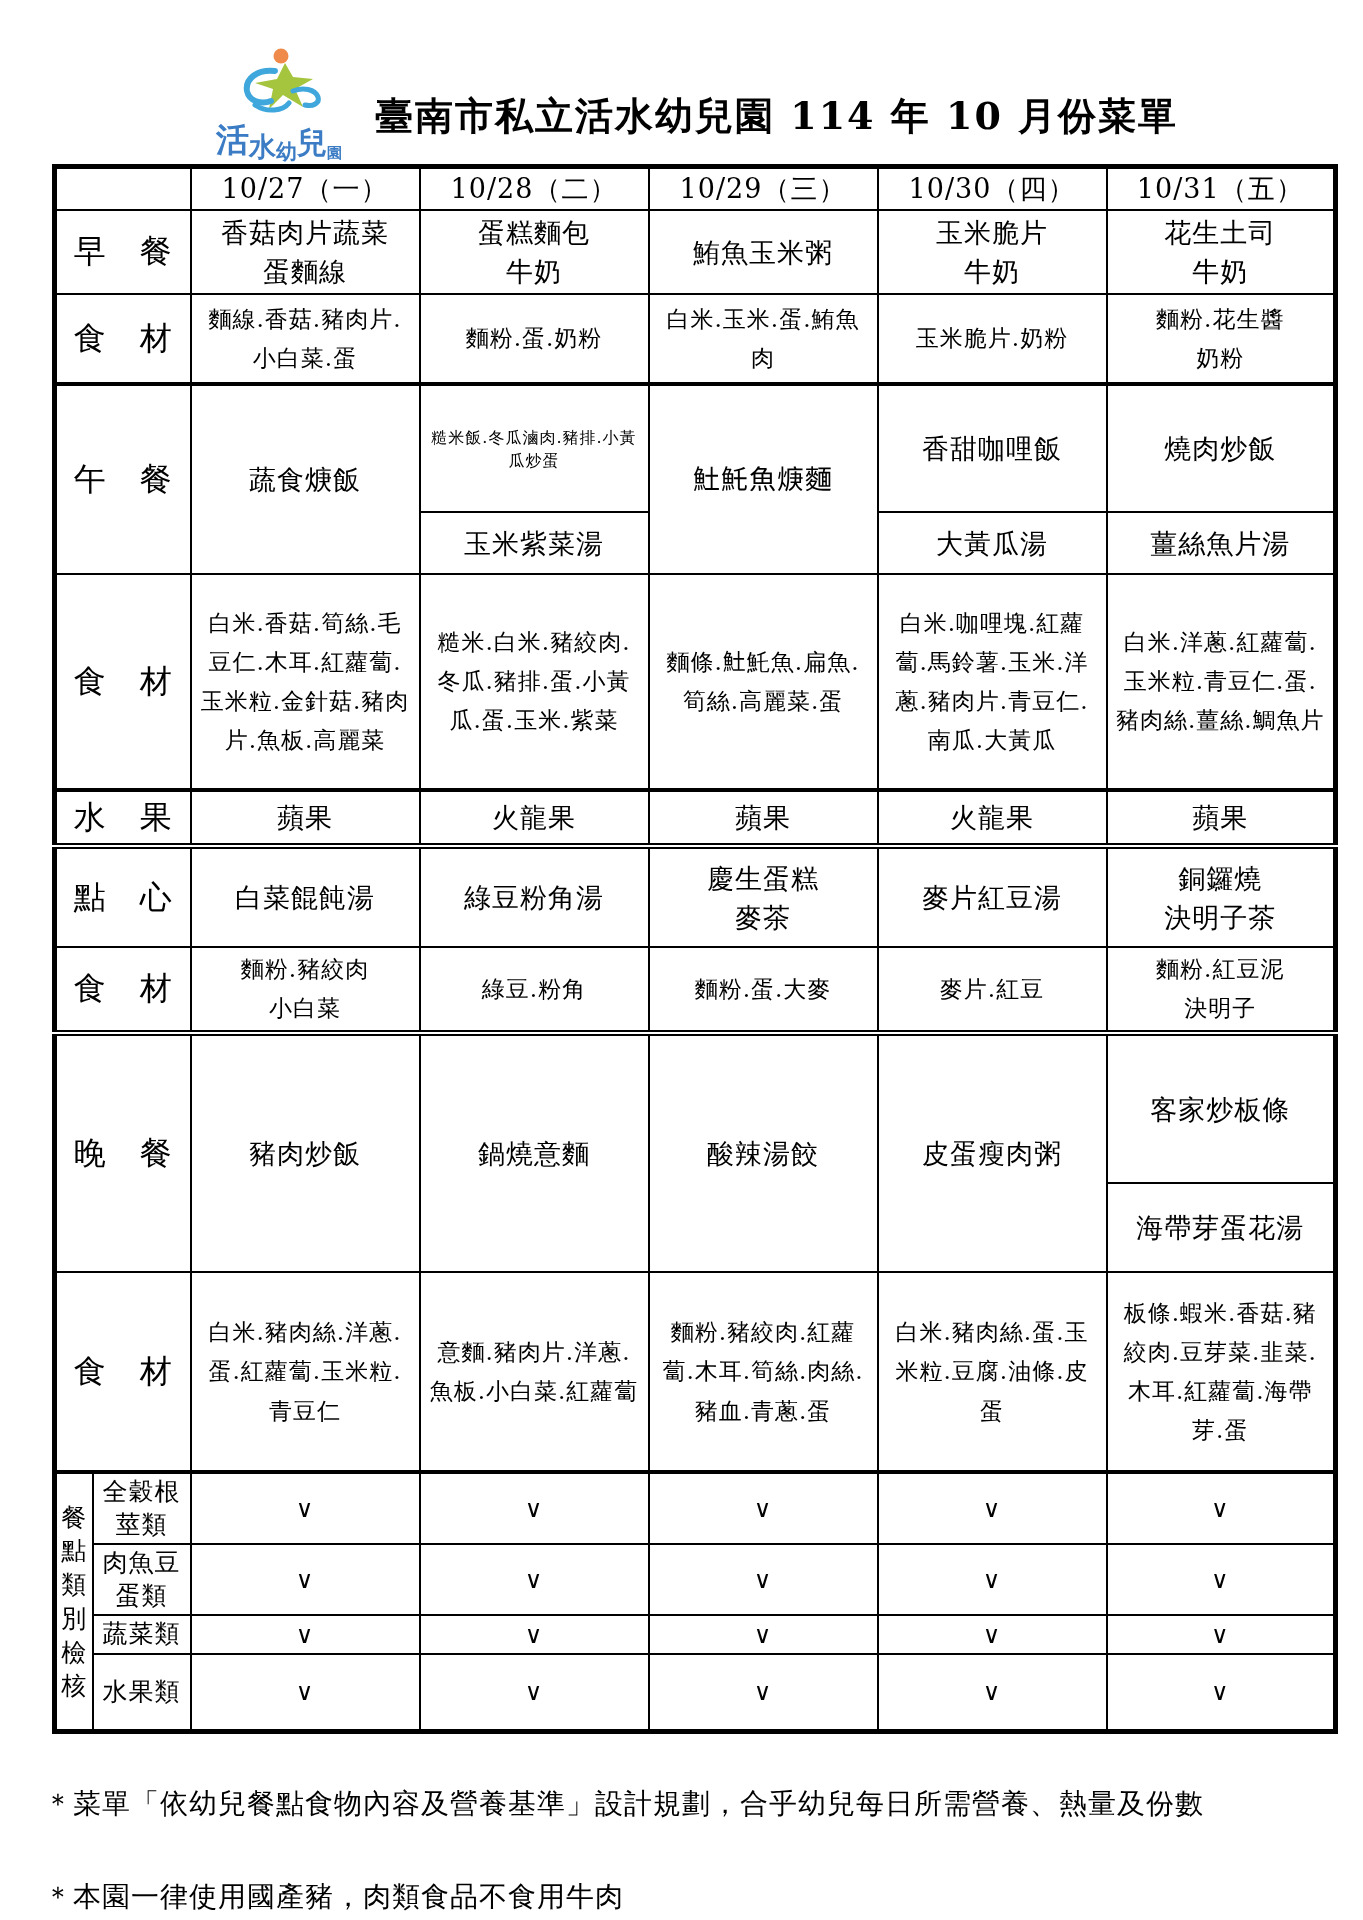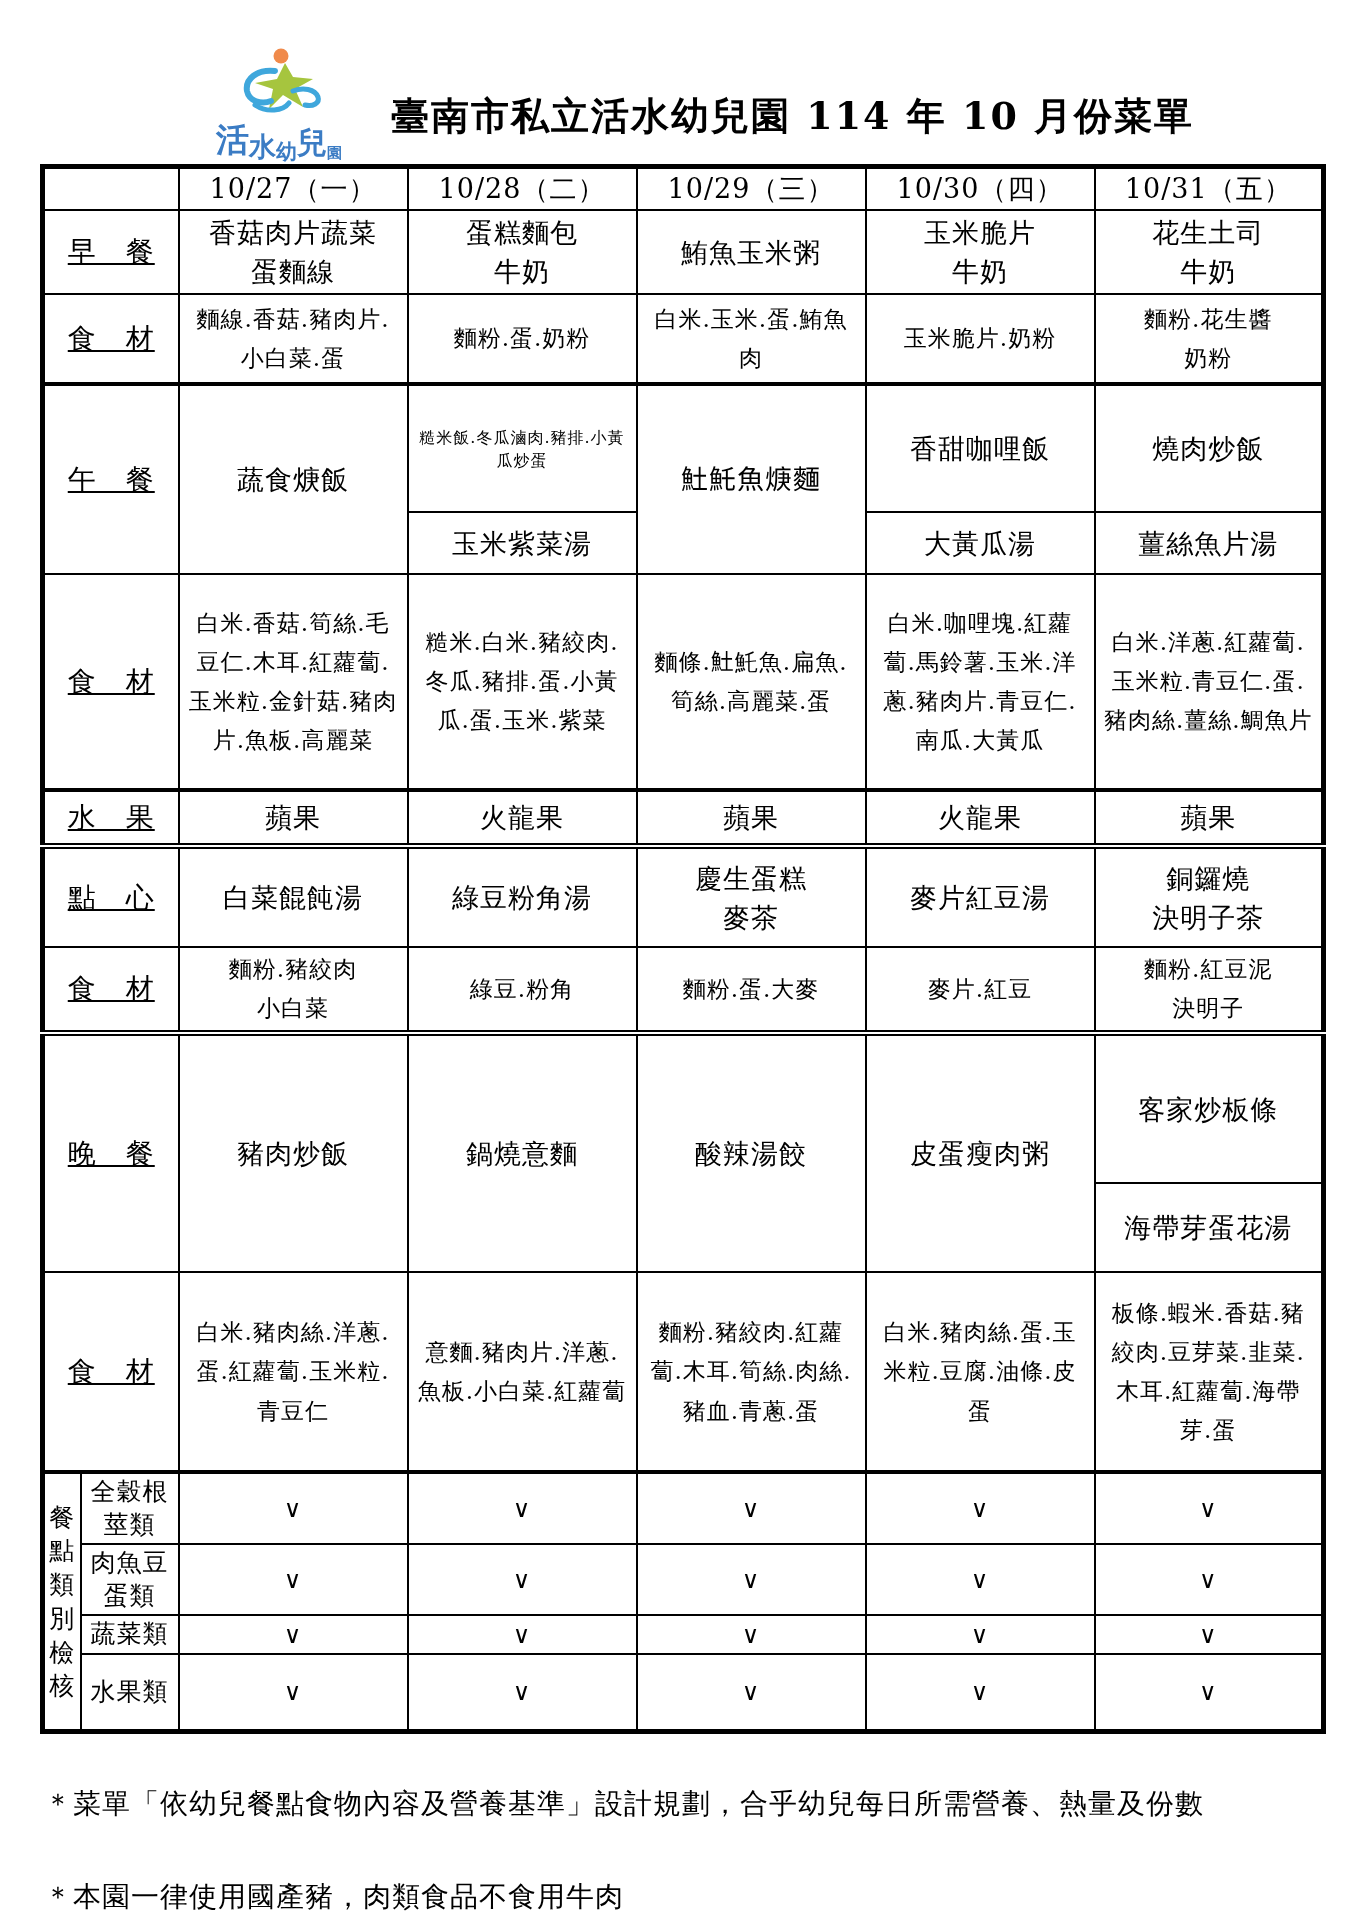--- a/index.html
+++ b/index.html
@@ -12,7 +12,7 @@
   .page{position:relative;width:1363px;height:1920px;overflow:hidden;}
 
   
-  .header{display:flex;align-items:flex-end;padding:38px 0 8px 193px;height:118px;box-sizing:content-box;gap:16px;}
+  .header{display:flex;align-items:flex-end;padding:38px 0 8px 193px;height:118px;box-sizing:content-box;}
   .logo{width:172px;flex:0 0 172px;text-align:center;line-height:1;}
   .logo-mark{display:block;margin:0 auto -2px auto;}
   .logo-text{white-space:nowrap;font-weight:bold;}

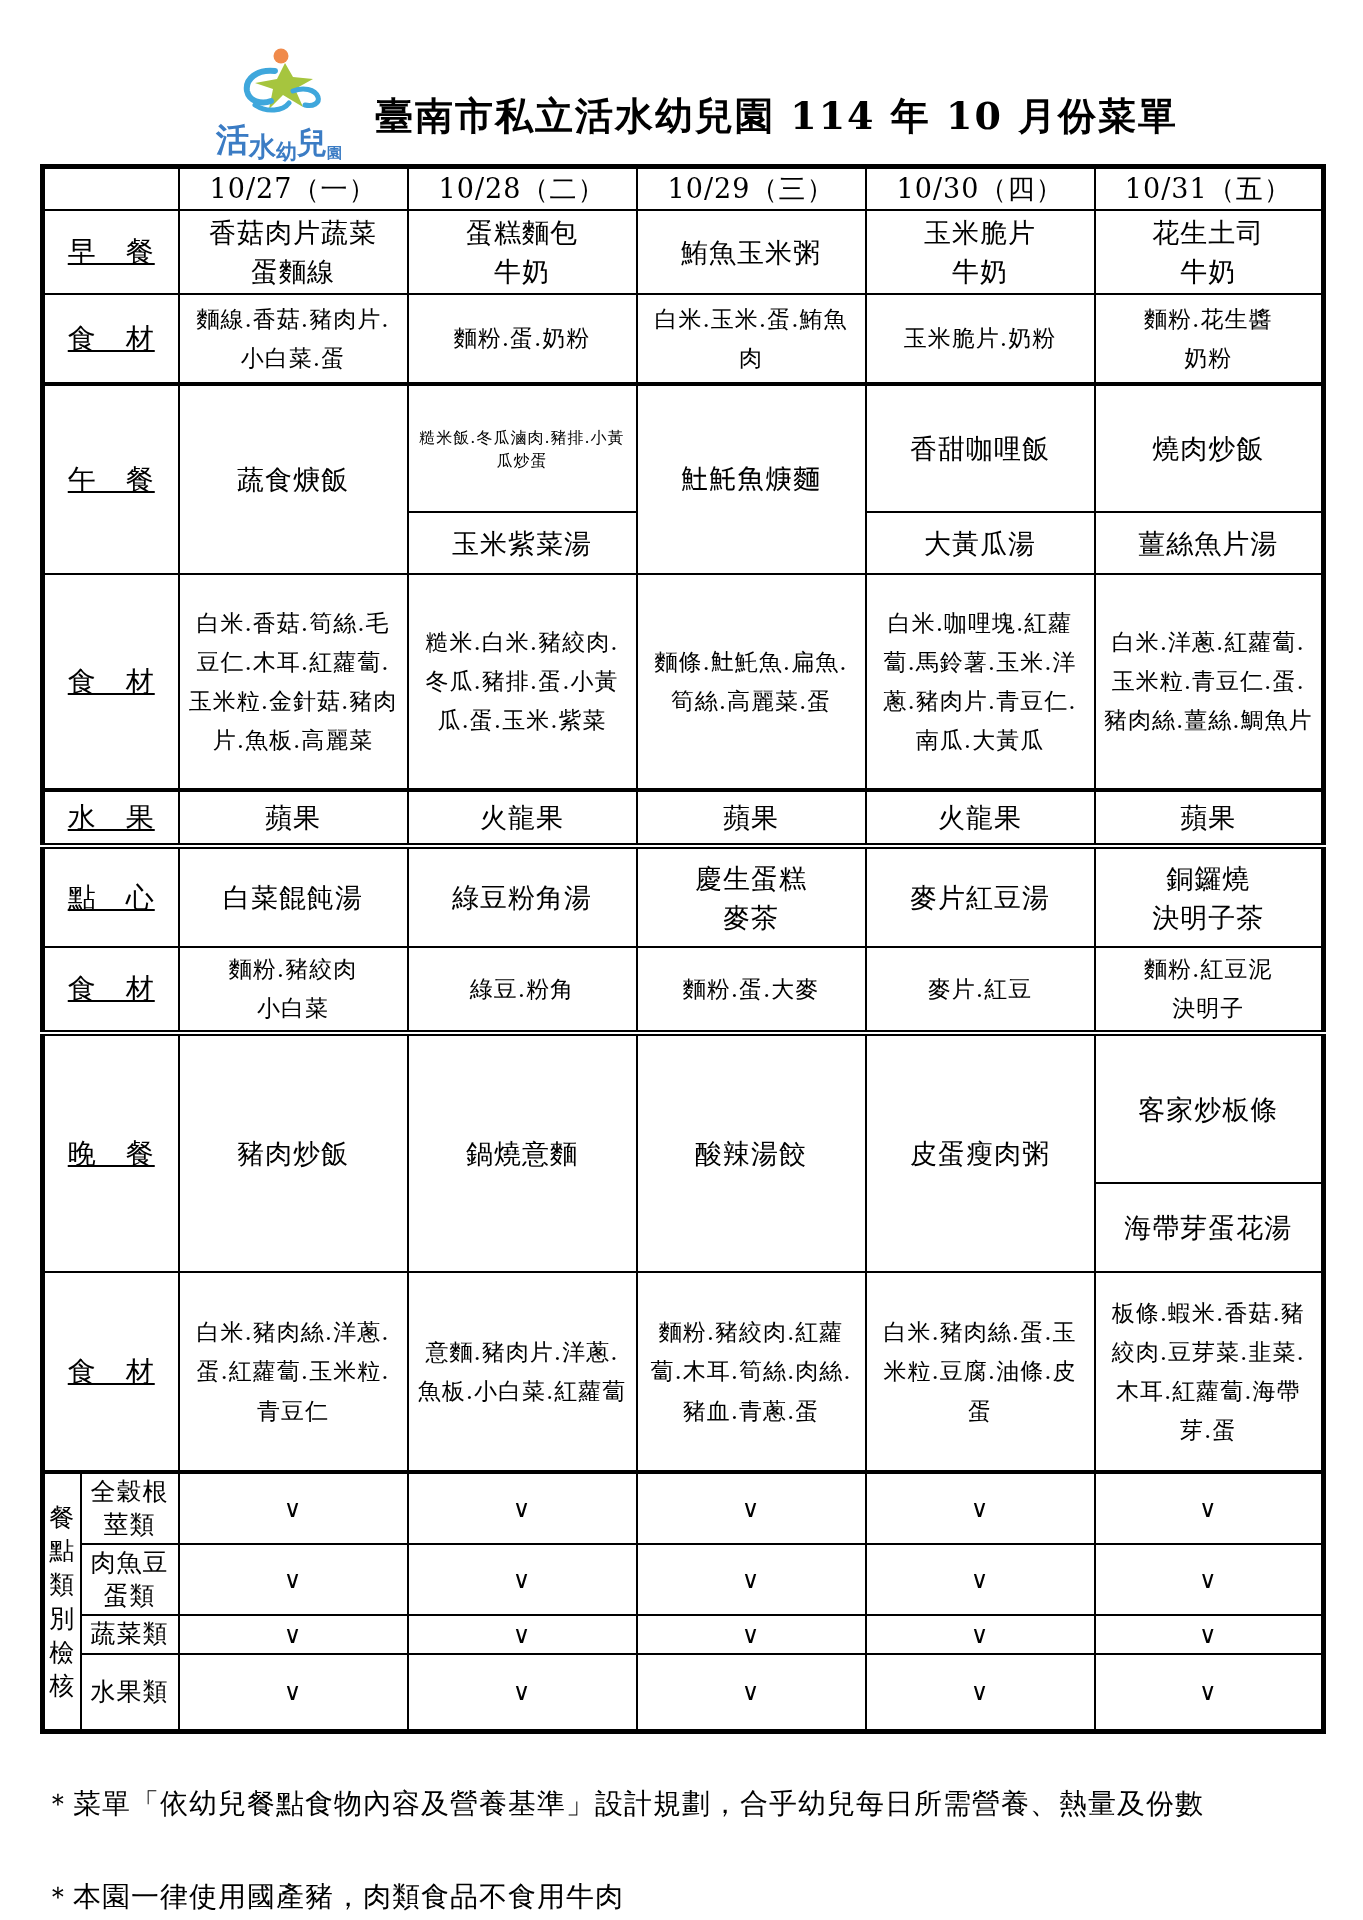--- a/index.html
+++ b/index.html
@@ -26,7 +26,7 @@
   
   table.menu{
     border-collapse:collapse;table-layout:fixed;
-    margin-left:40px;width:1282px;
+    margin-left:52px;width:1282px;
     border:5px solid #000;
   }
   col.cA{width:38px;}

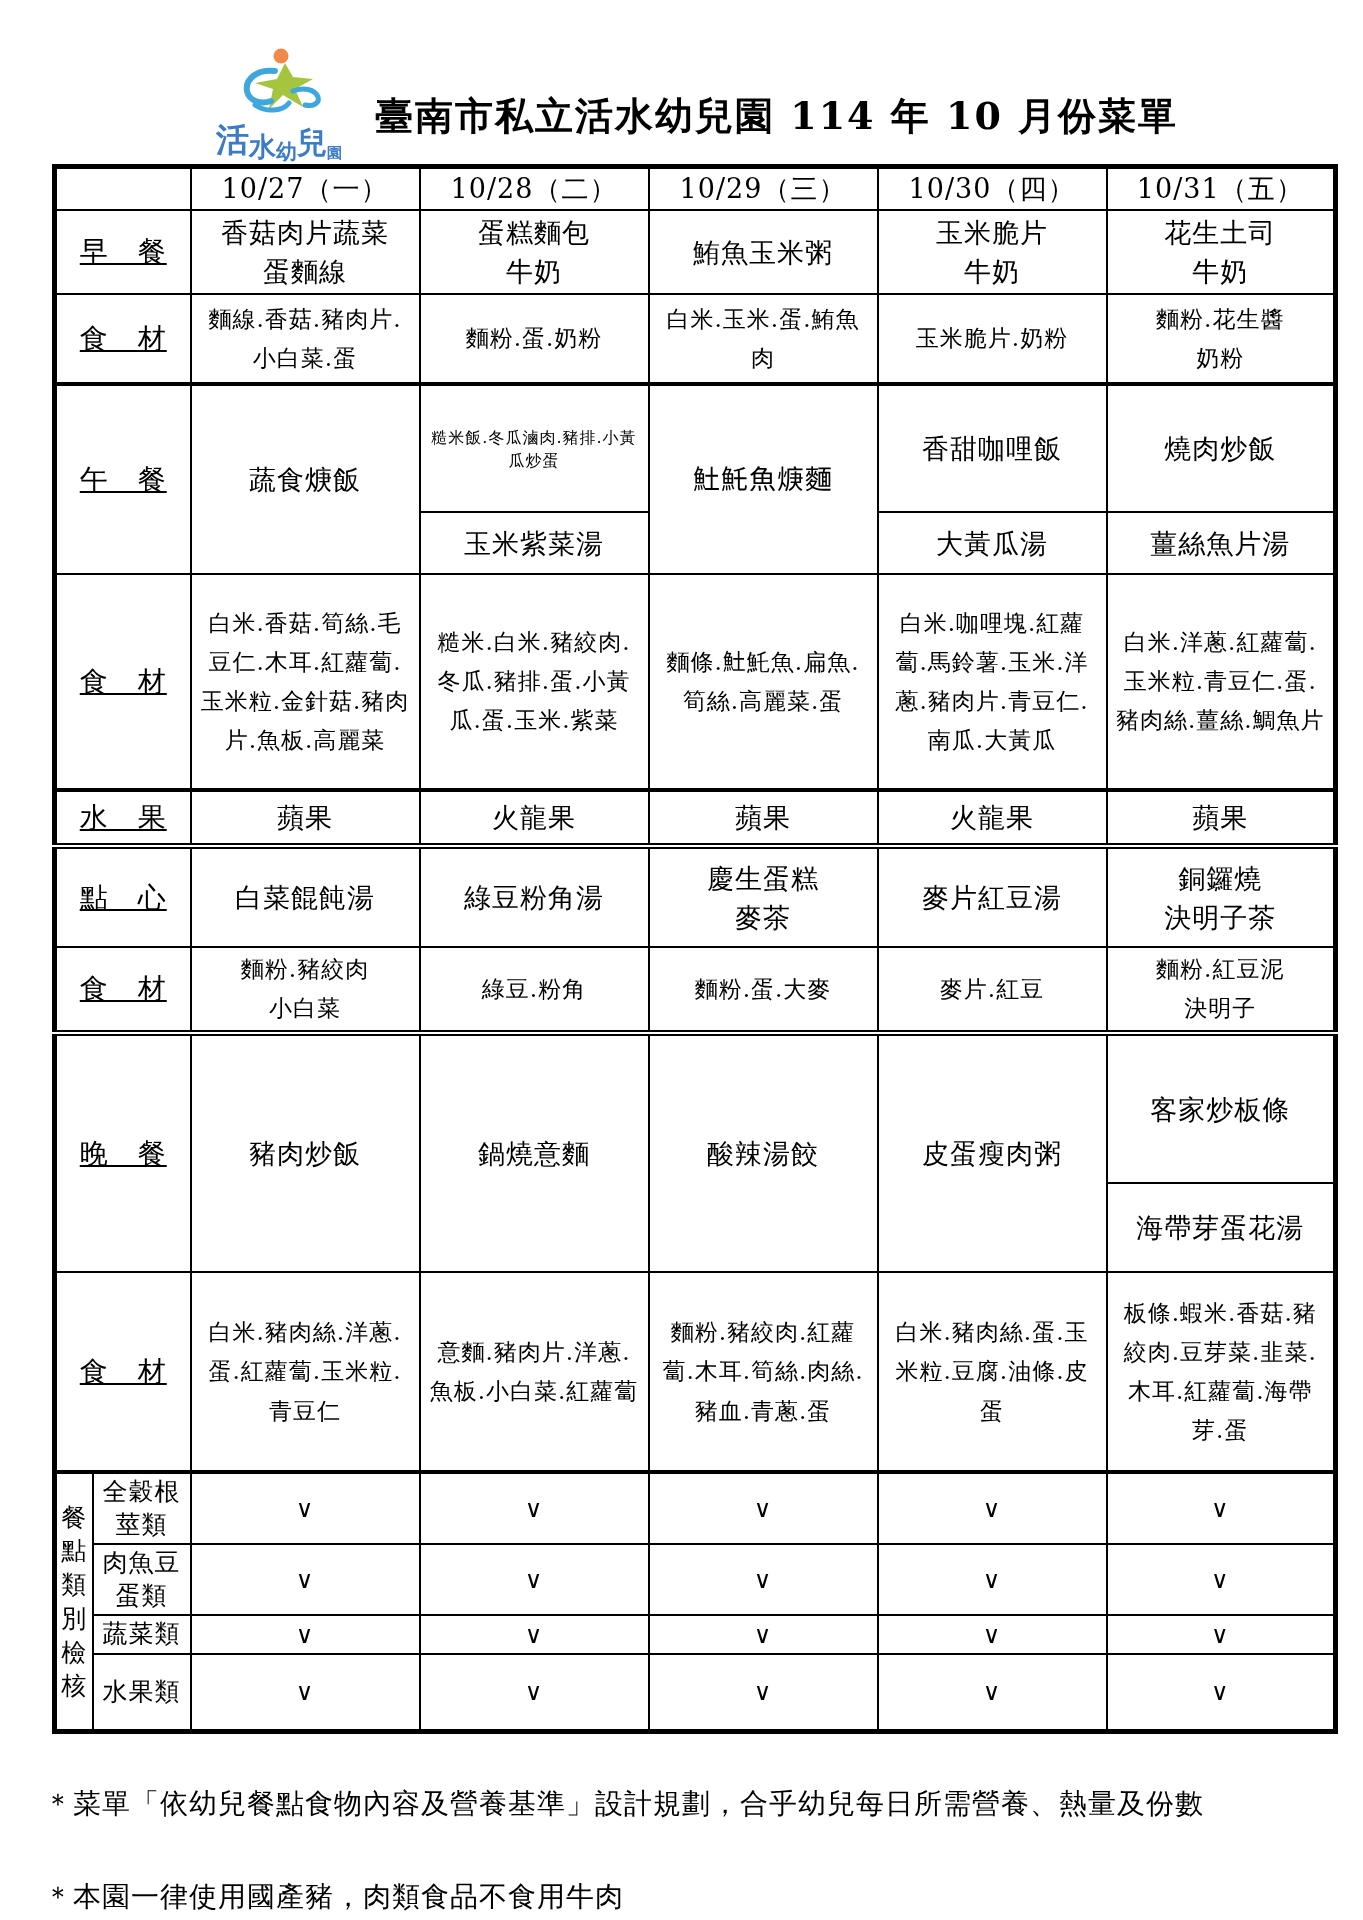--- a/index.html
+++ b/index.html
@@ -43,7 +43,7 @@
   tr.t td{border-top-width:4px;}           
   tr.d td{border-top-style:double;border-top-width:6px;} 
   .hdr{font-size:27px;letter-spacing:1px;}
-  .lbl{font-size:28px;text-decoration:underline;}
+  .lbl{font-size:32px;}
   .dish{font-size:27px;line-height:1.45;}
   .ing{font-size:23px;line-height:1.7;}
   .chk{font-size:24px;font-family:"DejaVu Sans","Liberation Sans",sans-serif;}

